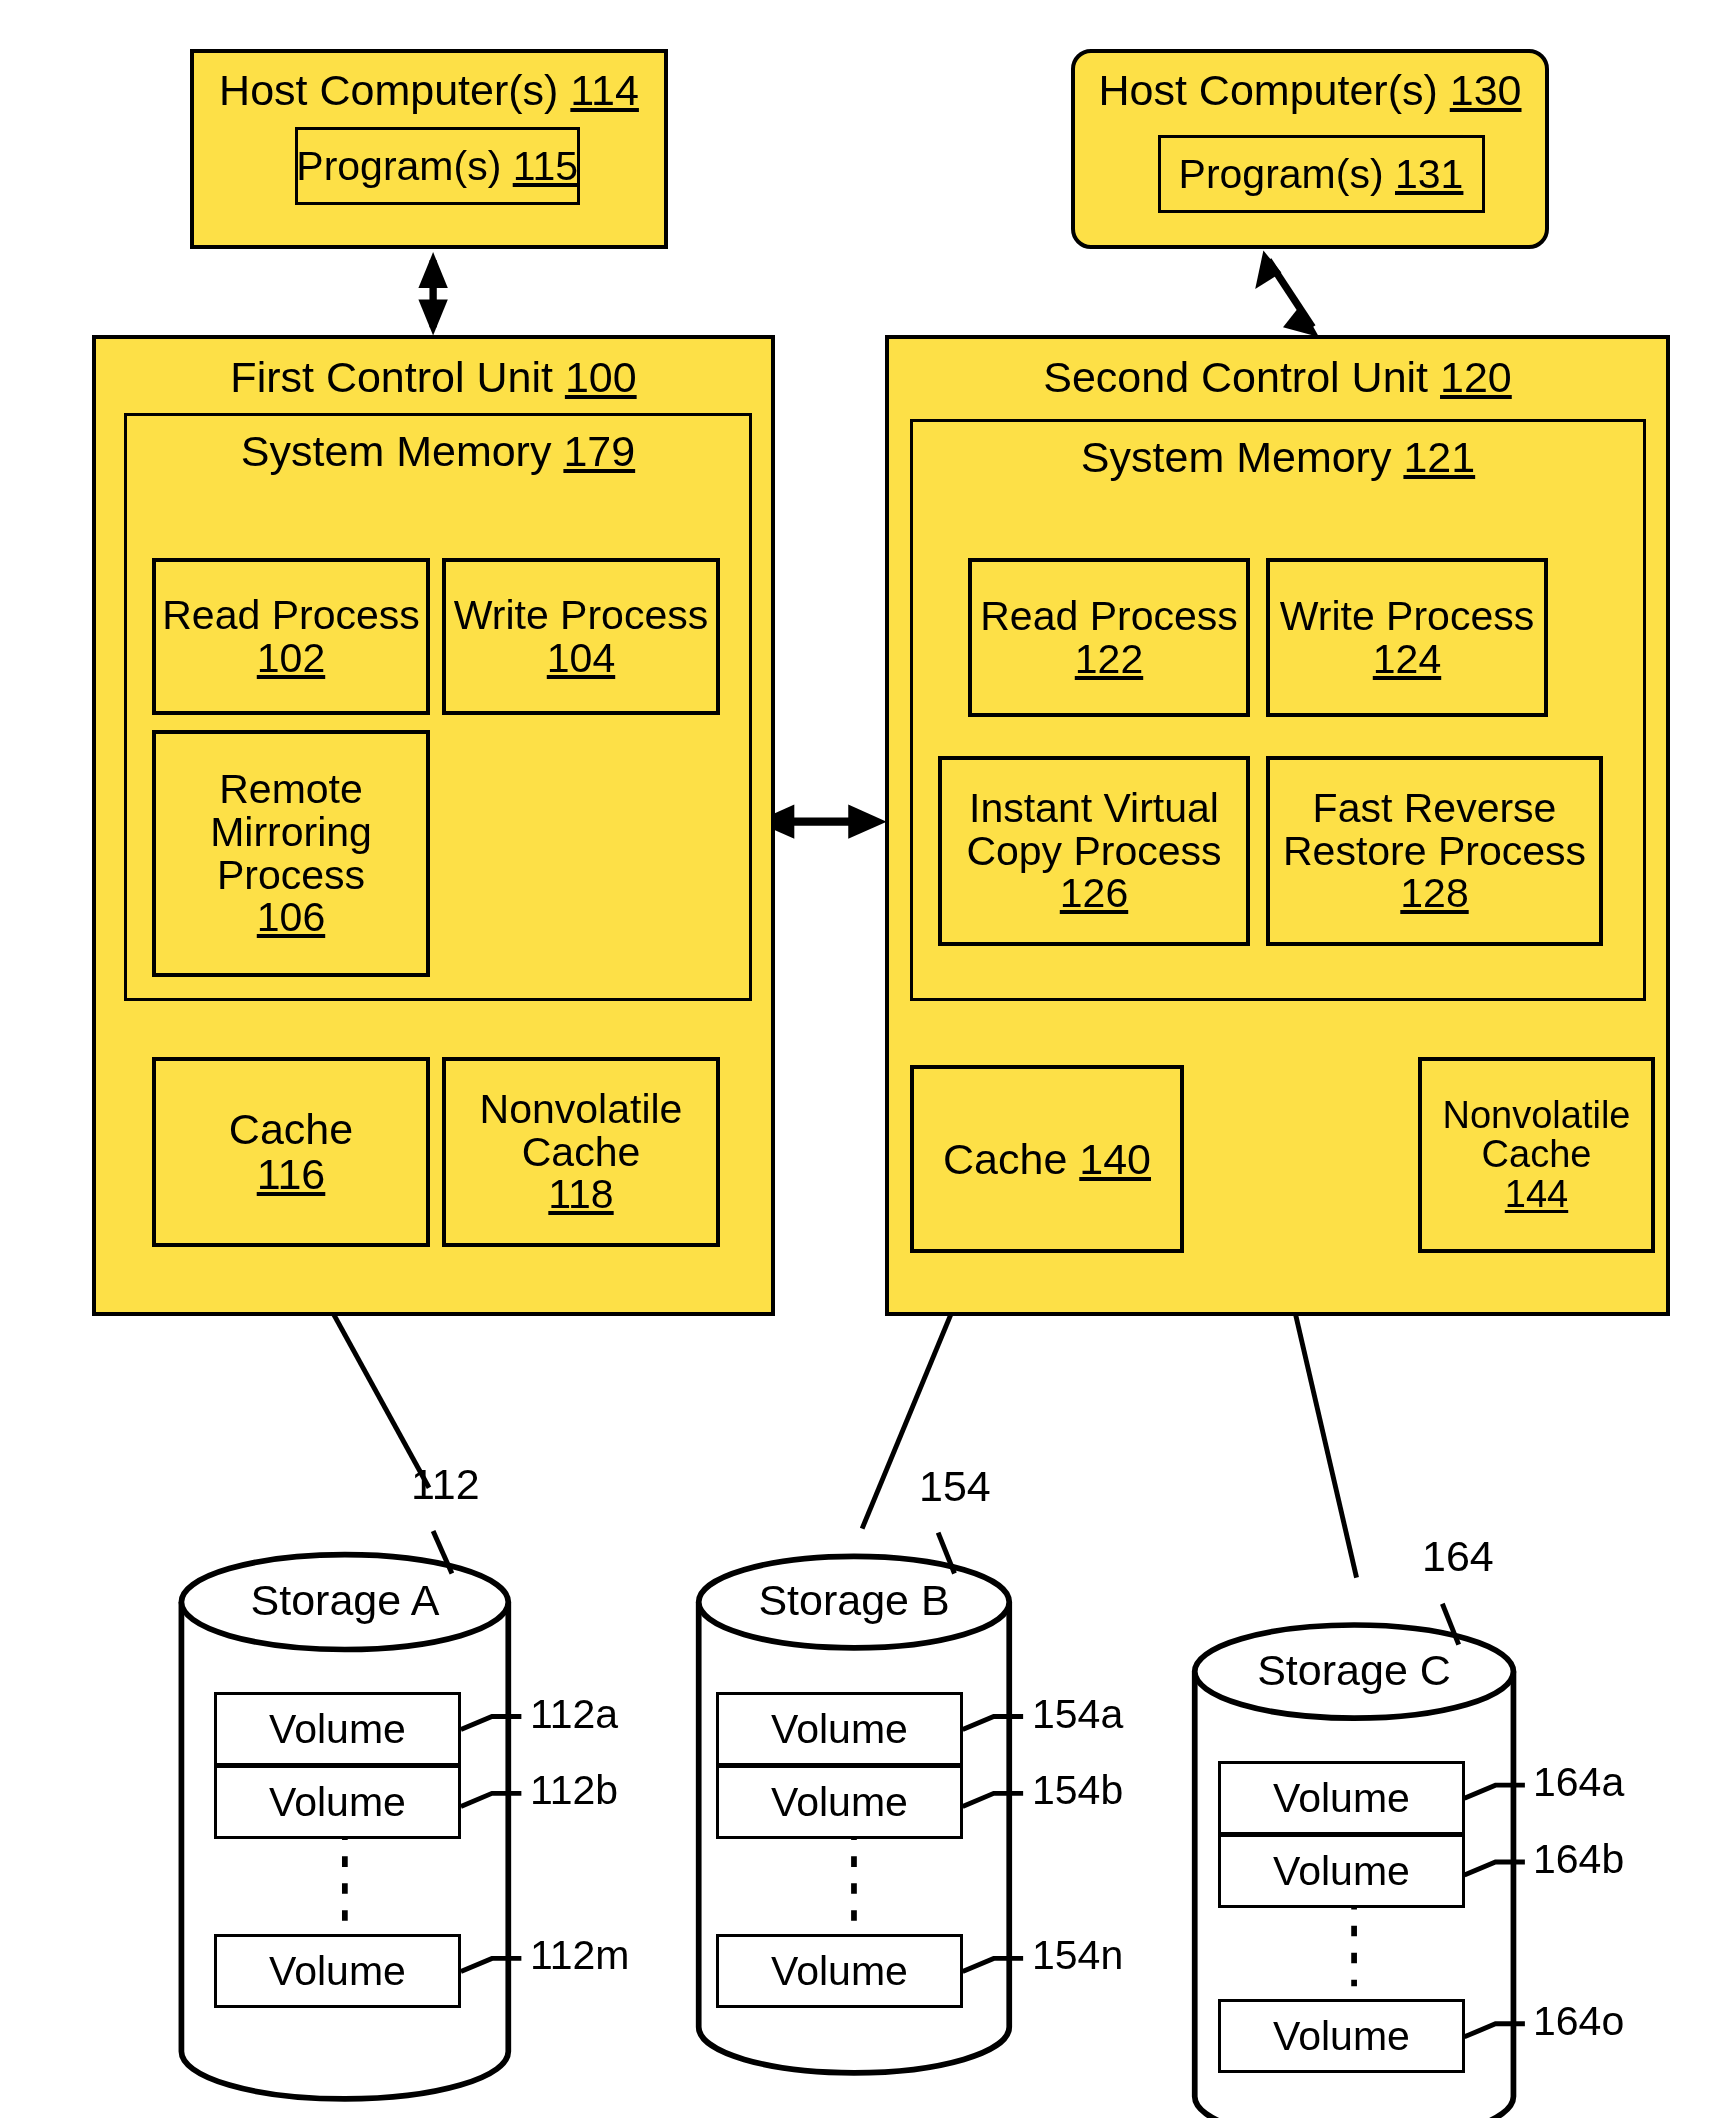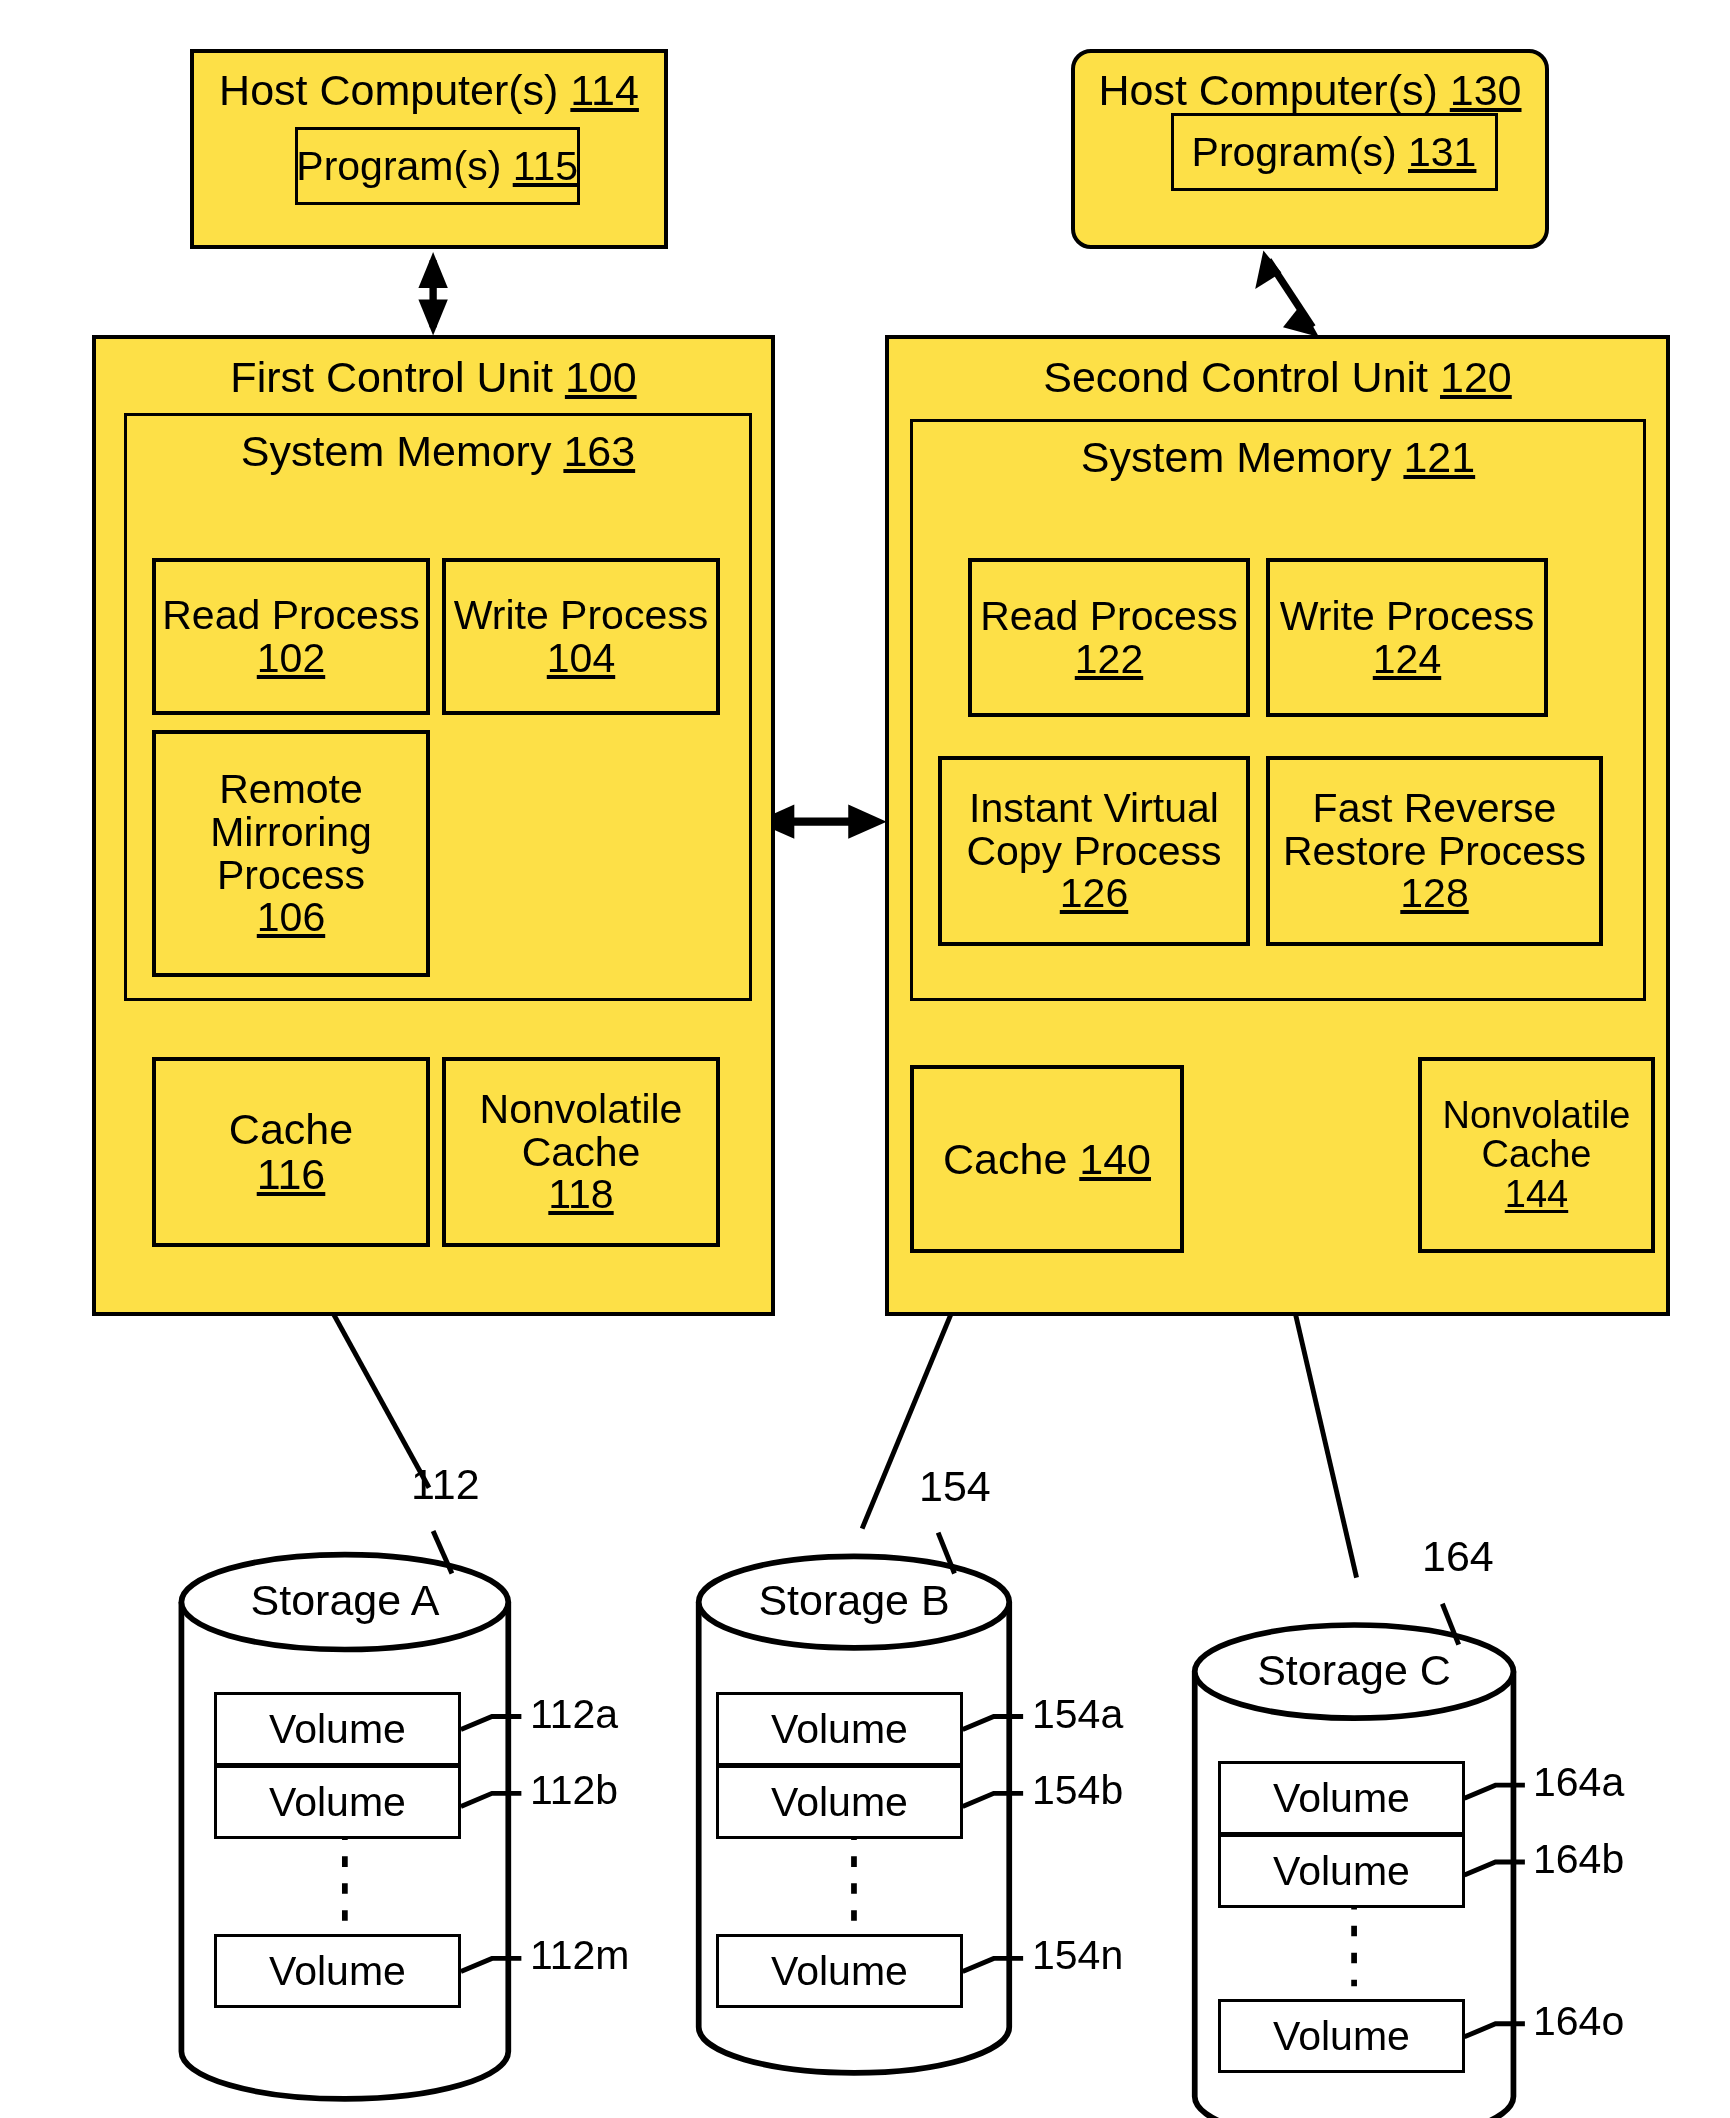--- a/index.html
+++ b/index.html
@@ -154,7 +154,7 @@
       <span>Host Computer(s)</span>
       <span class="u">130</span>
     </div>
-    <div class="box thin-box center" style="position:relative; left:24px; margin-top:1px; width:327px; height:78px;">
+    <div class="box thin-box center" style="position:relative; left:11px; margin-top:23px; width:327px; height:78px;">
       <div class="ttl fs50">
         <span>Program(s)</span>
         <span class="u">131</span>

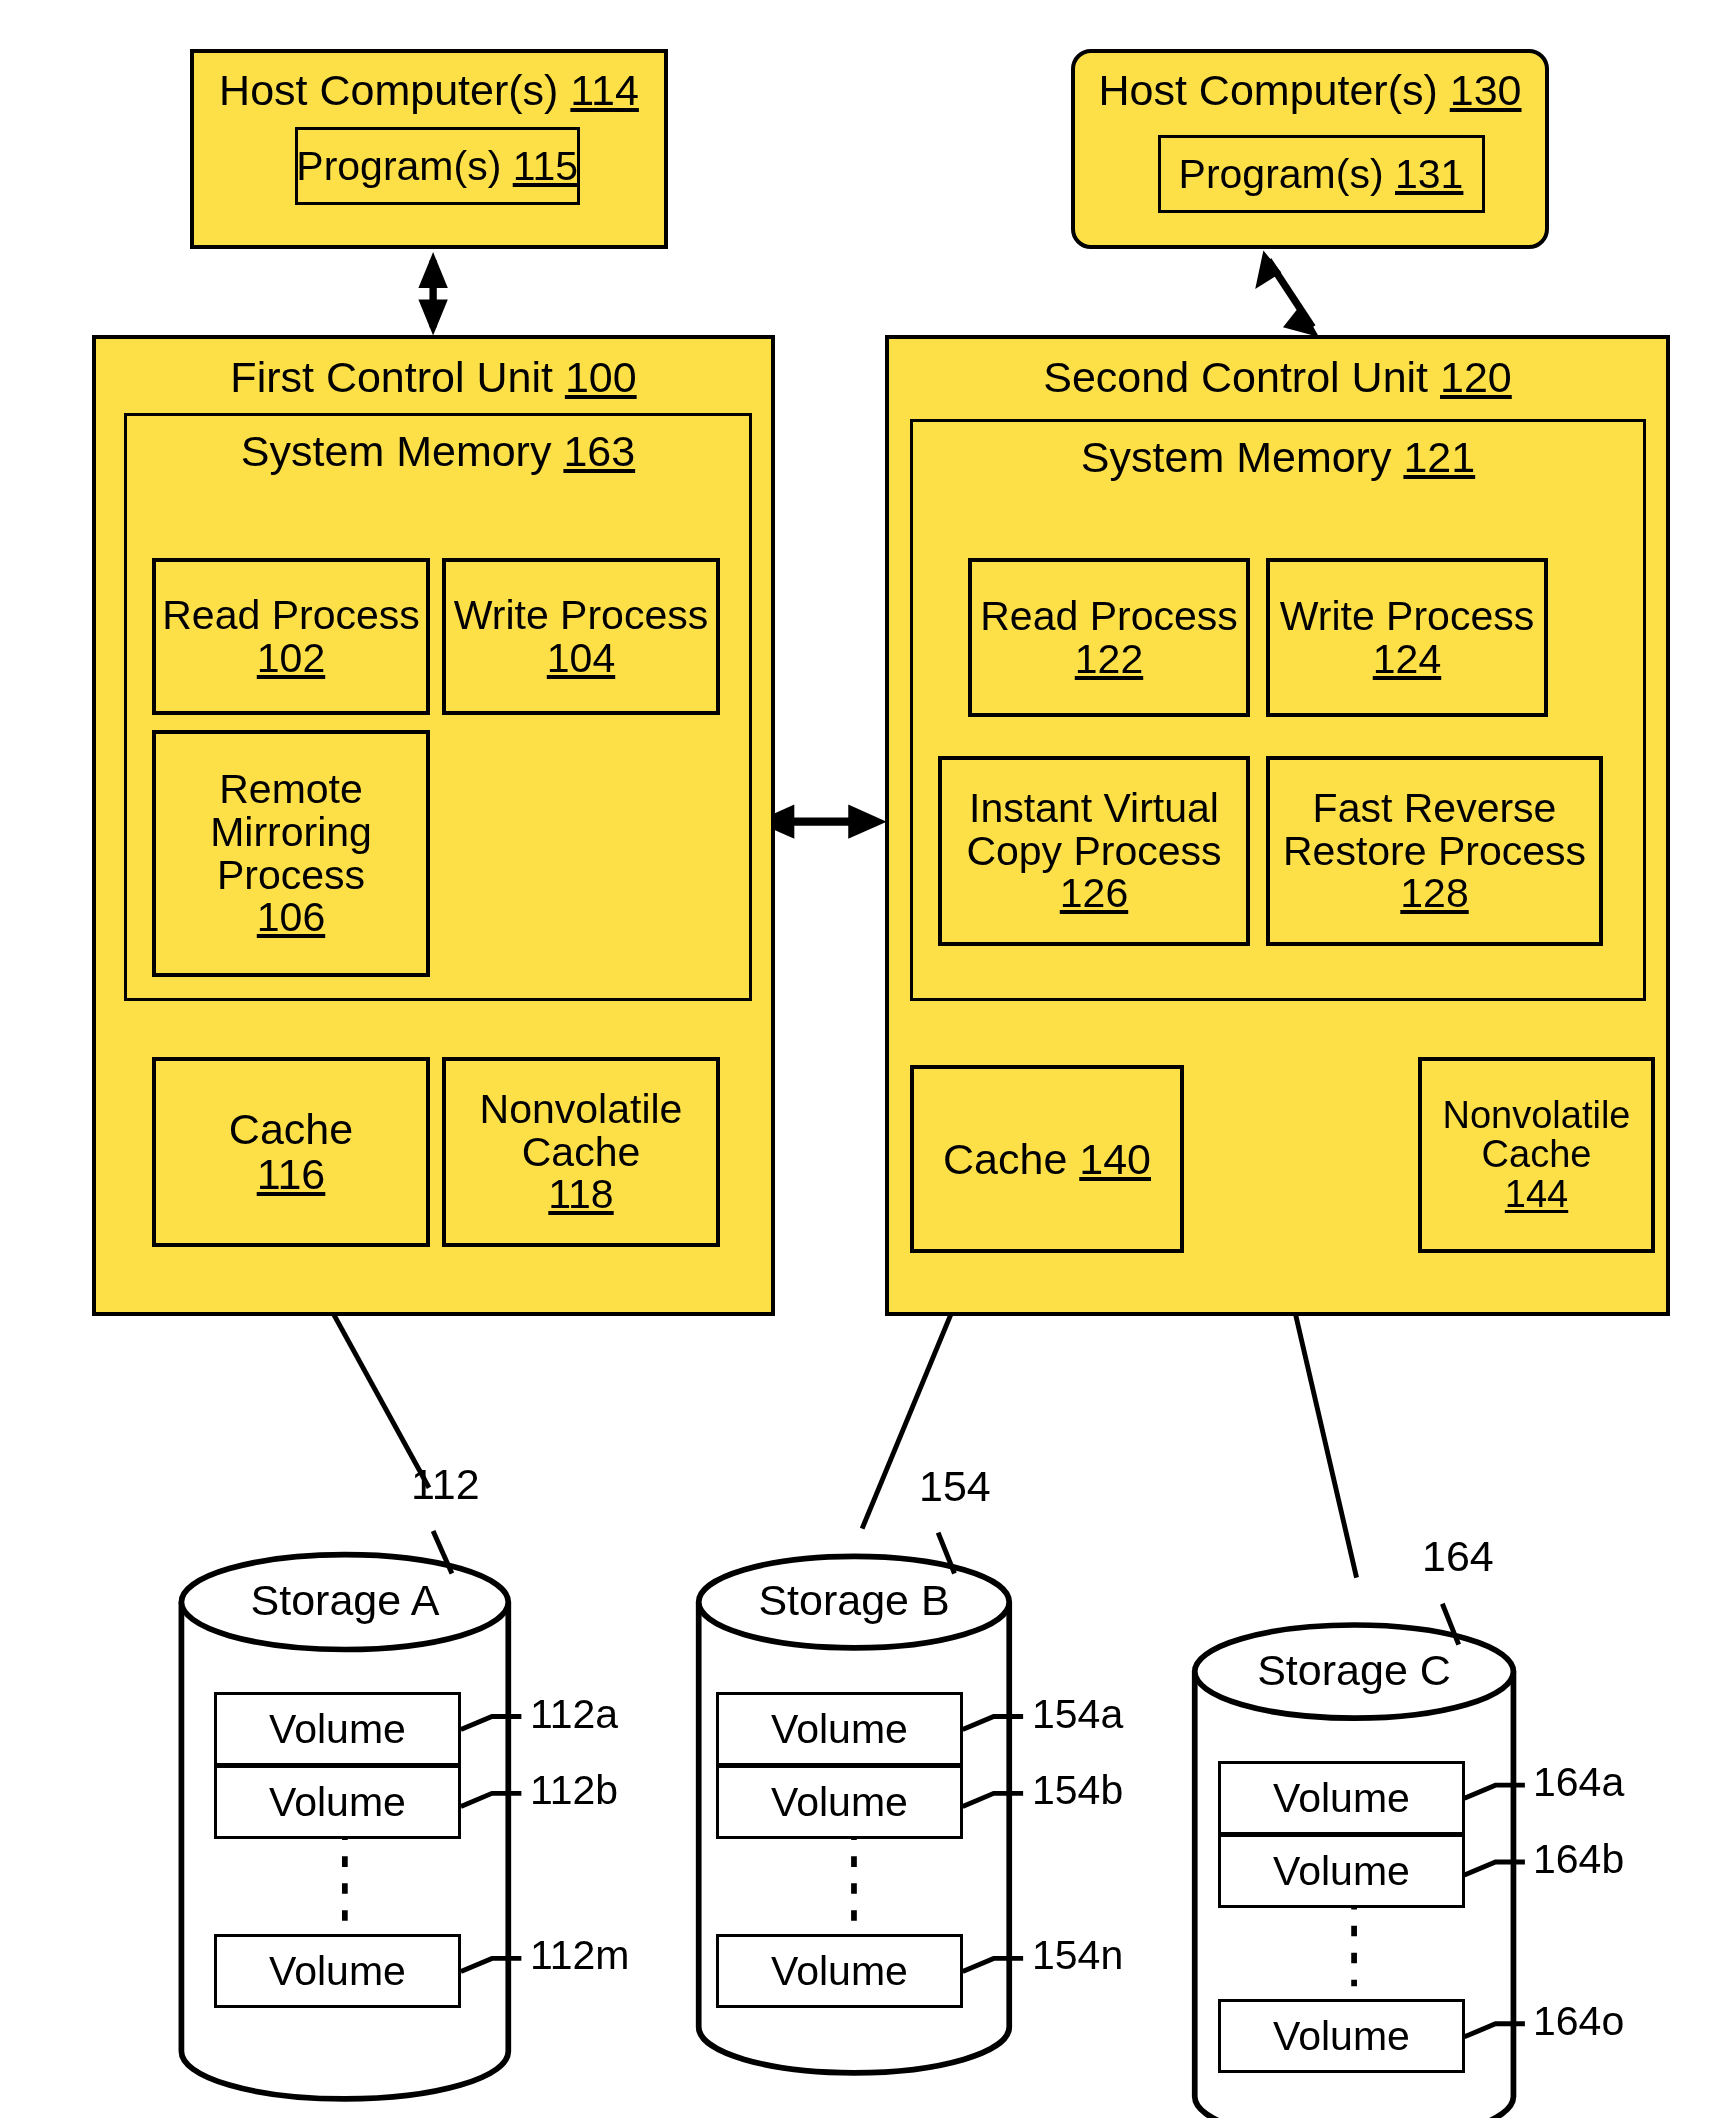--- a/index.html
+++ b/index.html
@@ -172,7 +172,7 @@
   <div class="box thin-box" style="left:124px; top:413px; width:628px; height:588px; padding-top:13px;">
     <div class="ttl fs52">
       <span>System Memory</span>
-      <span class="u">163</span>
+      <span class="u">179</span>
     </div>
   </div>
 

